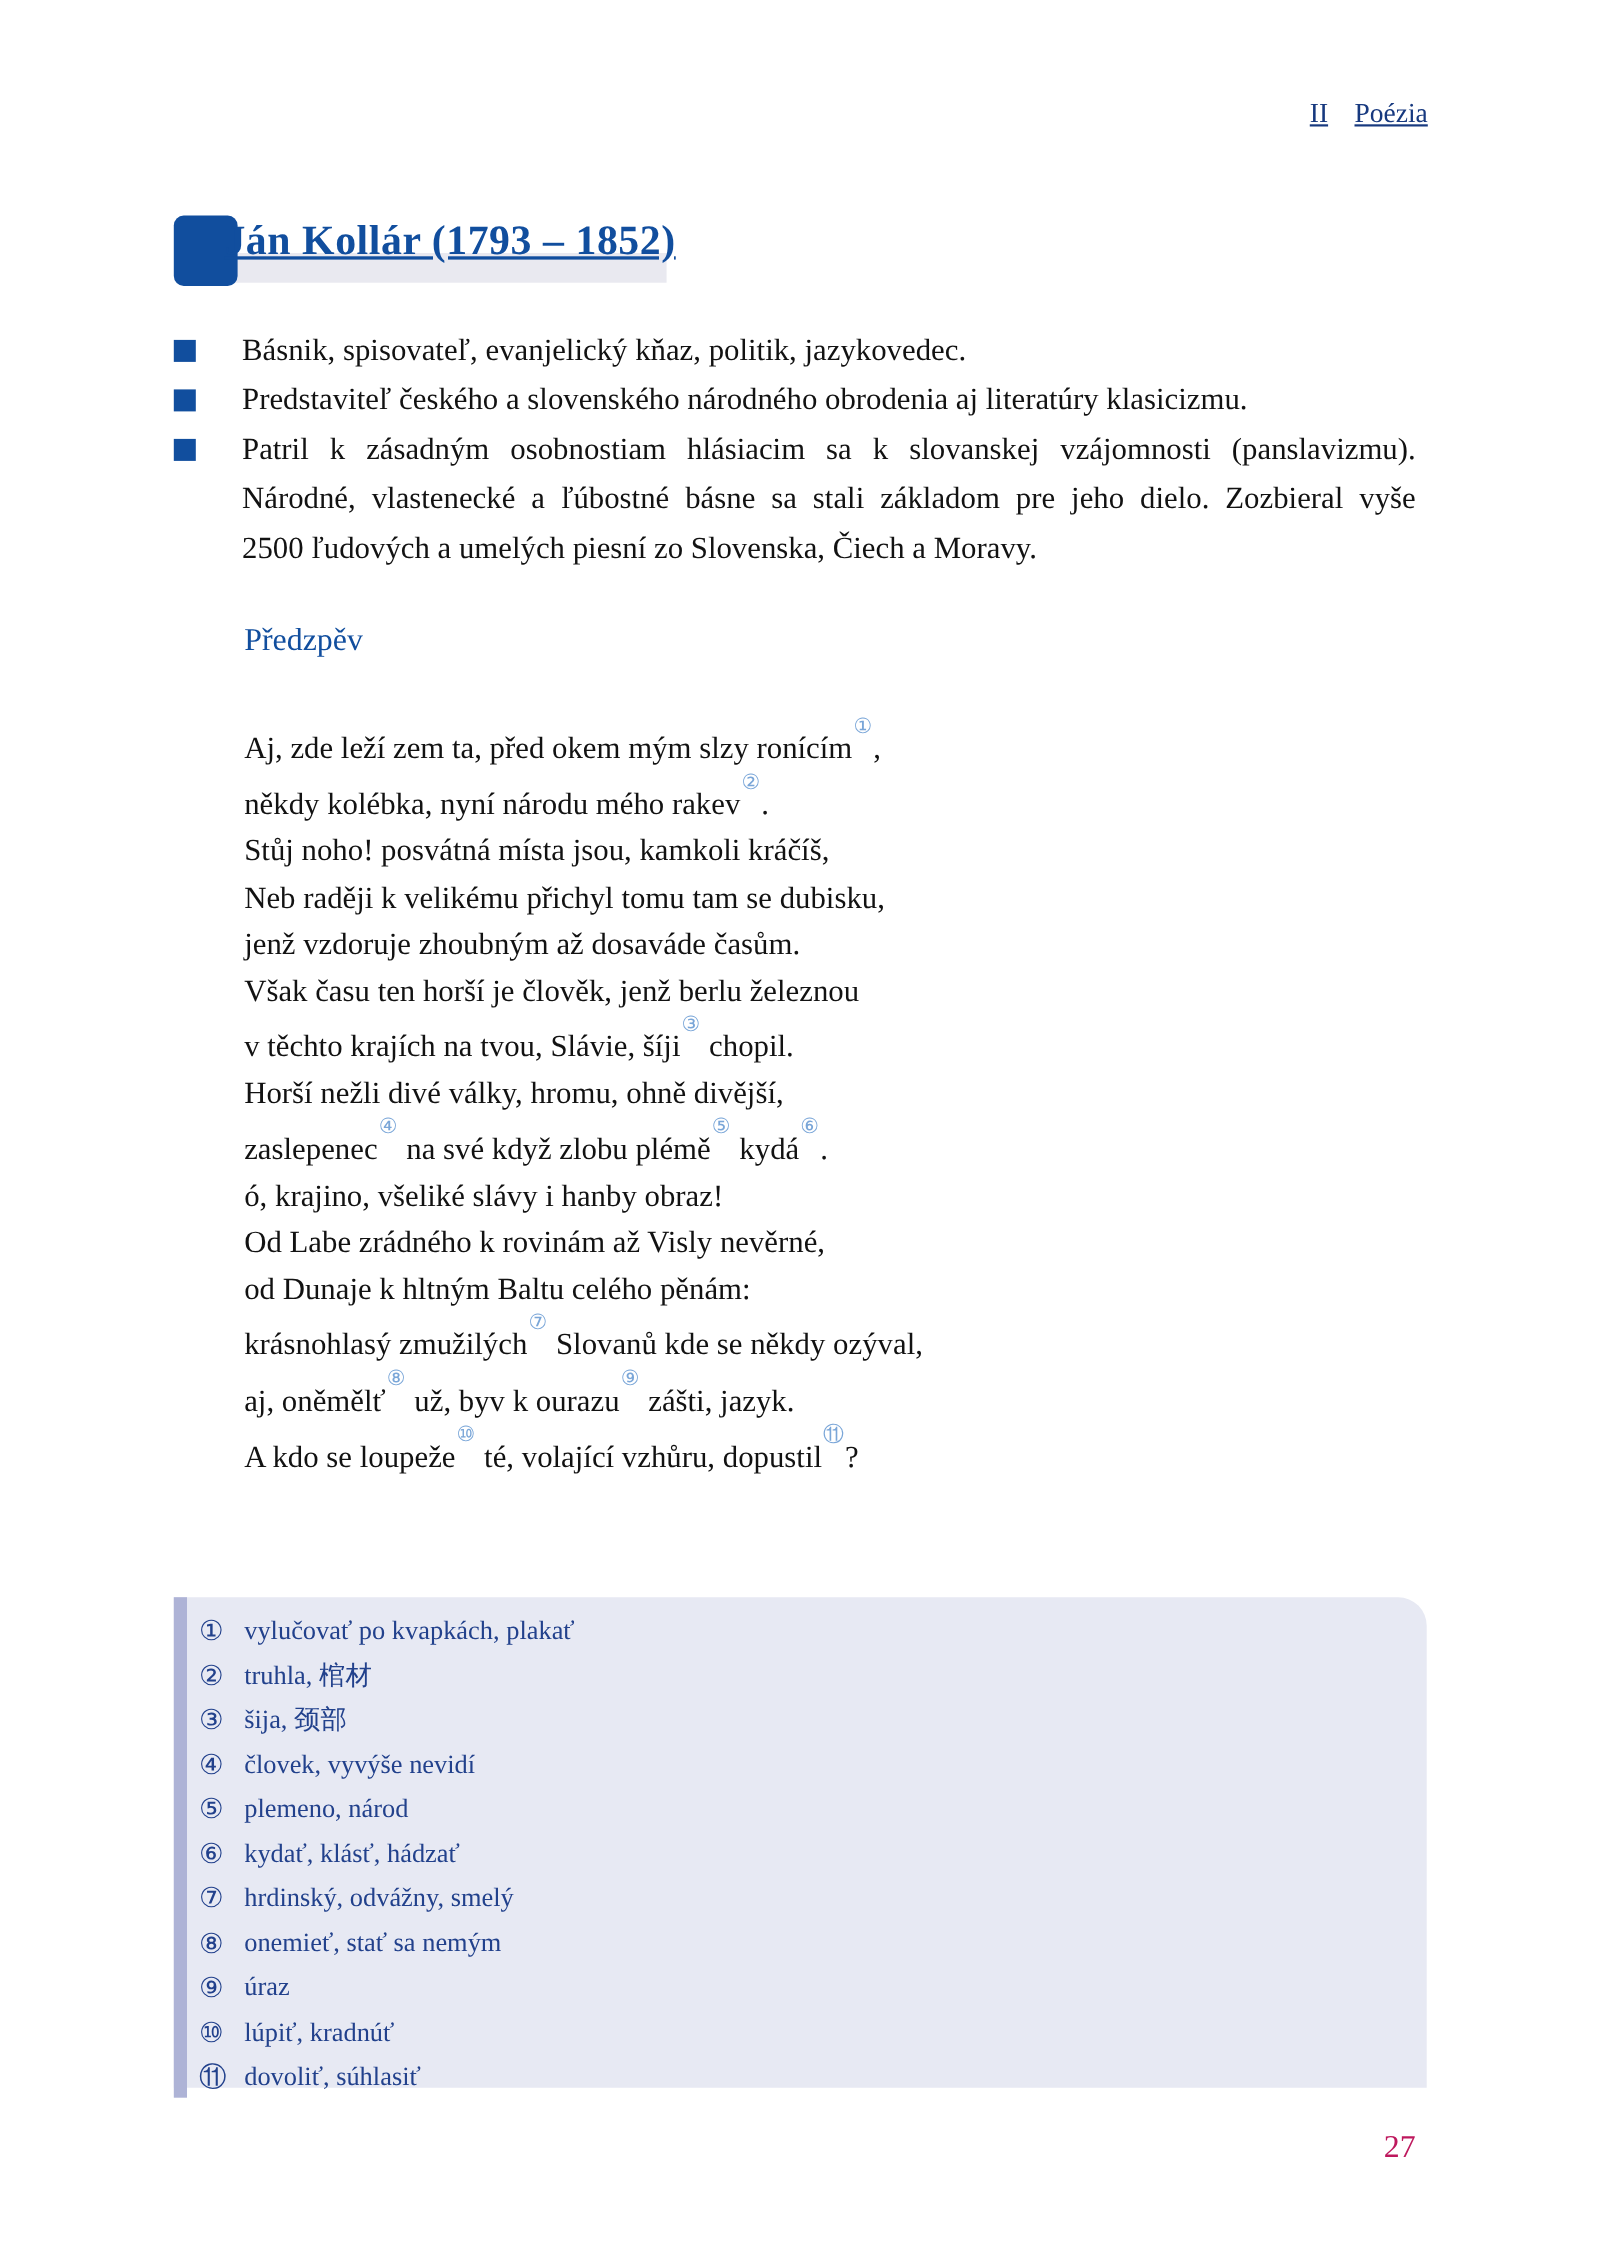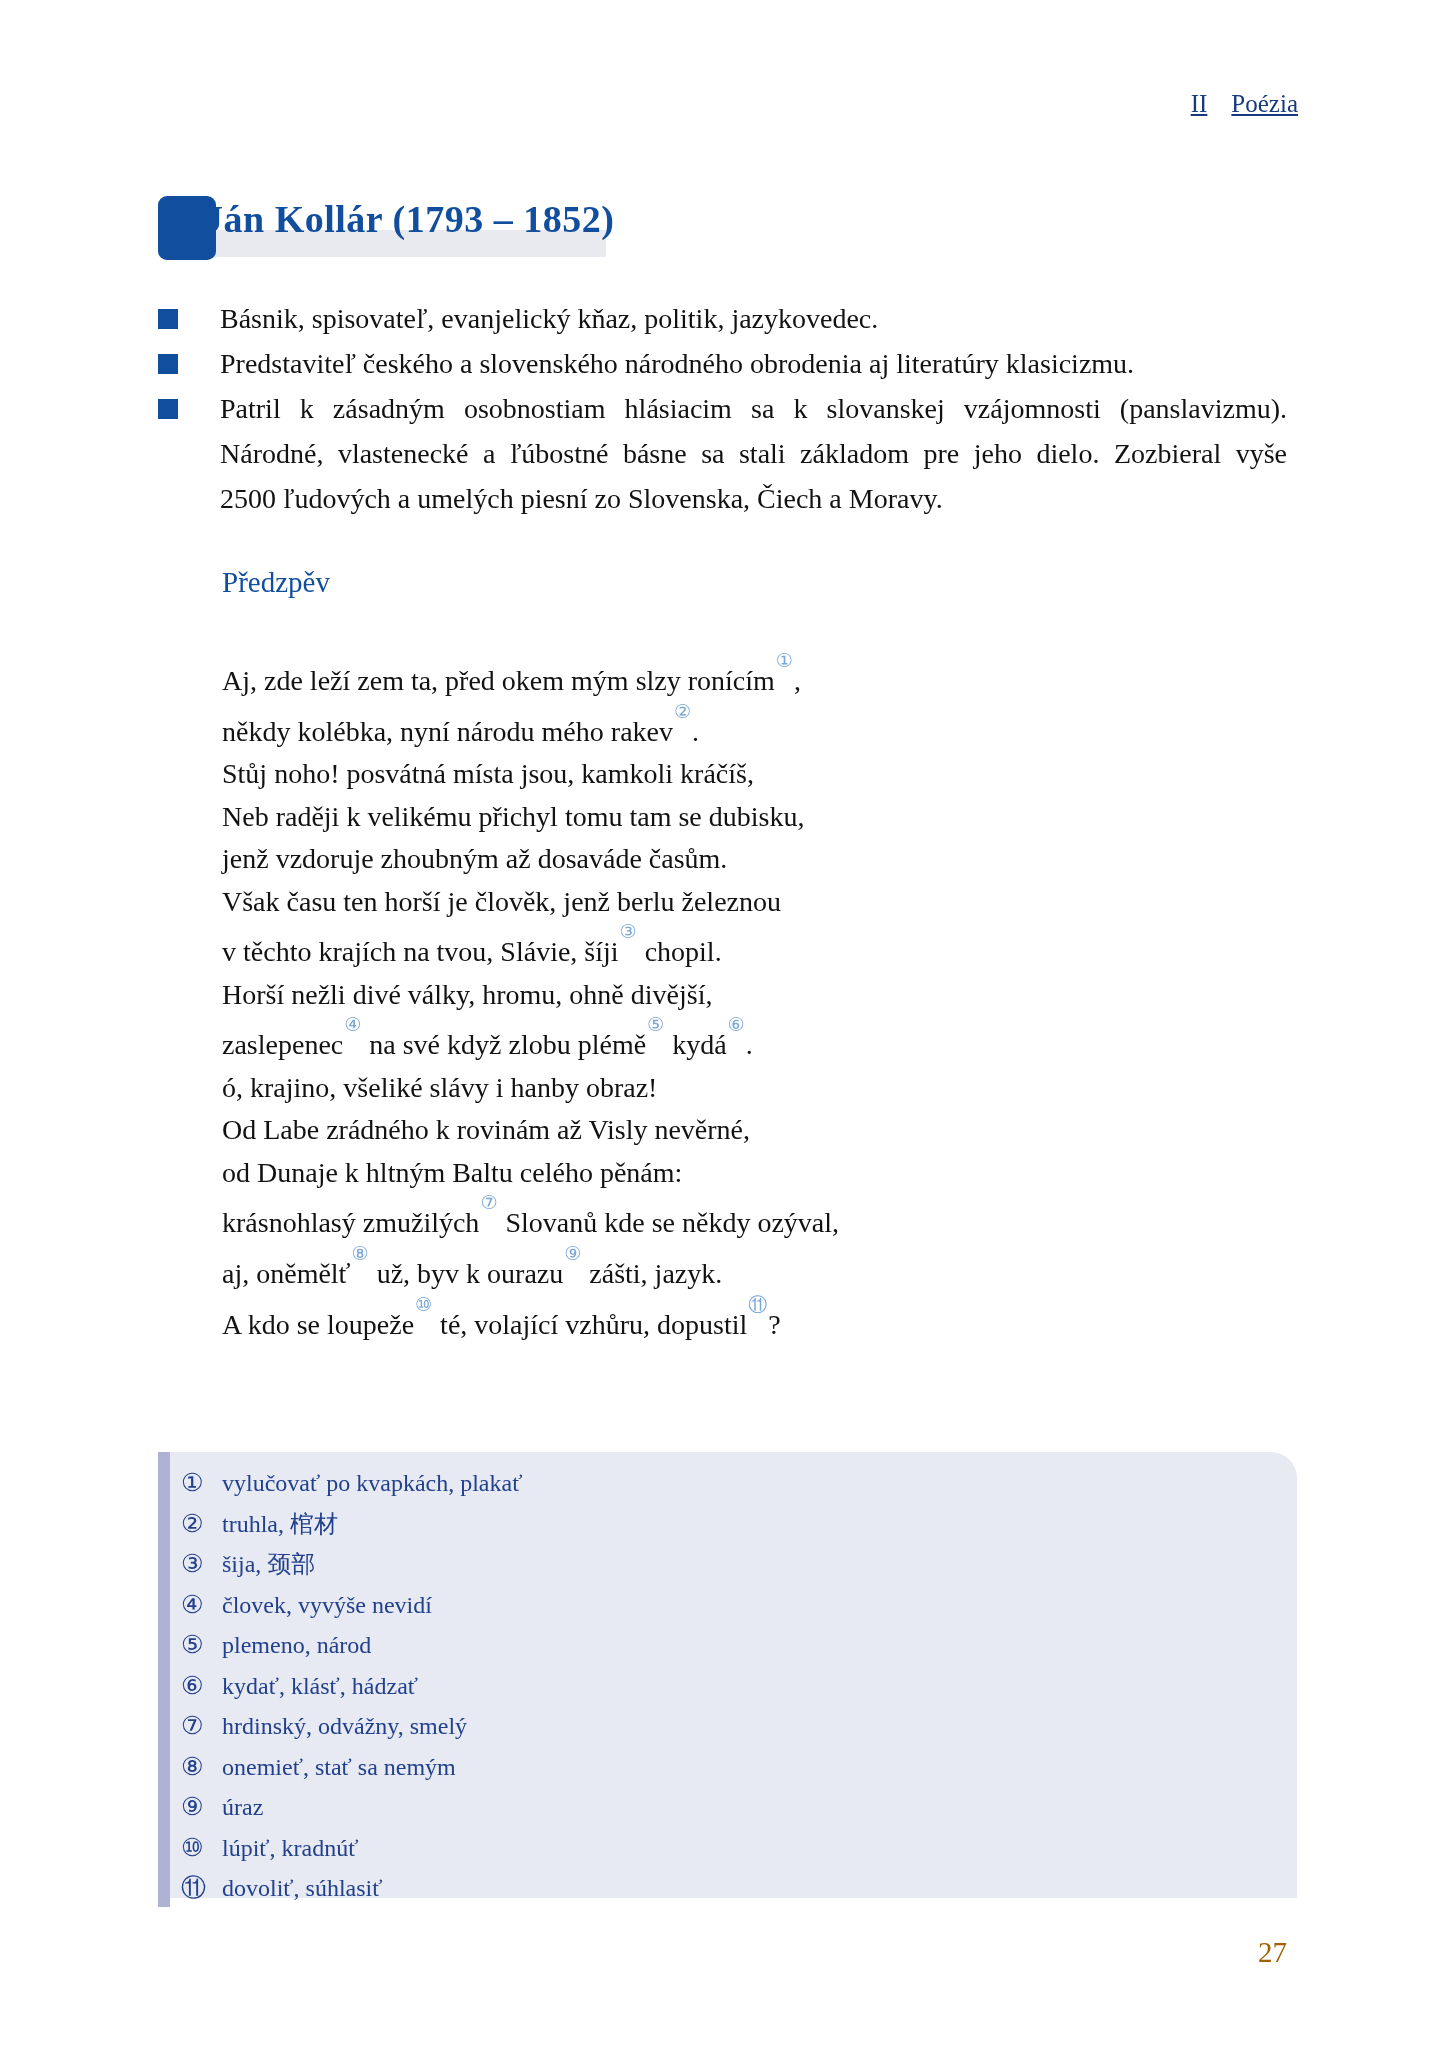--- a/index.html
+++ b/index.html
@@ -61,7 +61,7 @@
   <div class="title-block">
     <div class="title-band"></div>
     <div class="title-square"></div>
-    <h1 class="title-text" style="margin:0;">Ján Kollár (1793 – 1852)</h1>
+    <h1 class="title-text" style="margin:0;text-decoration:underline;">Ján Kollár (1793 – 1852)</h1>
   </div>
 
   <div class="bullet-area">

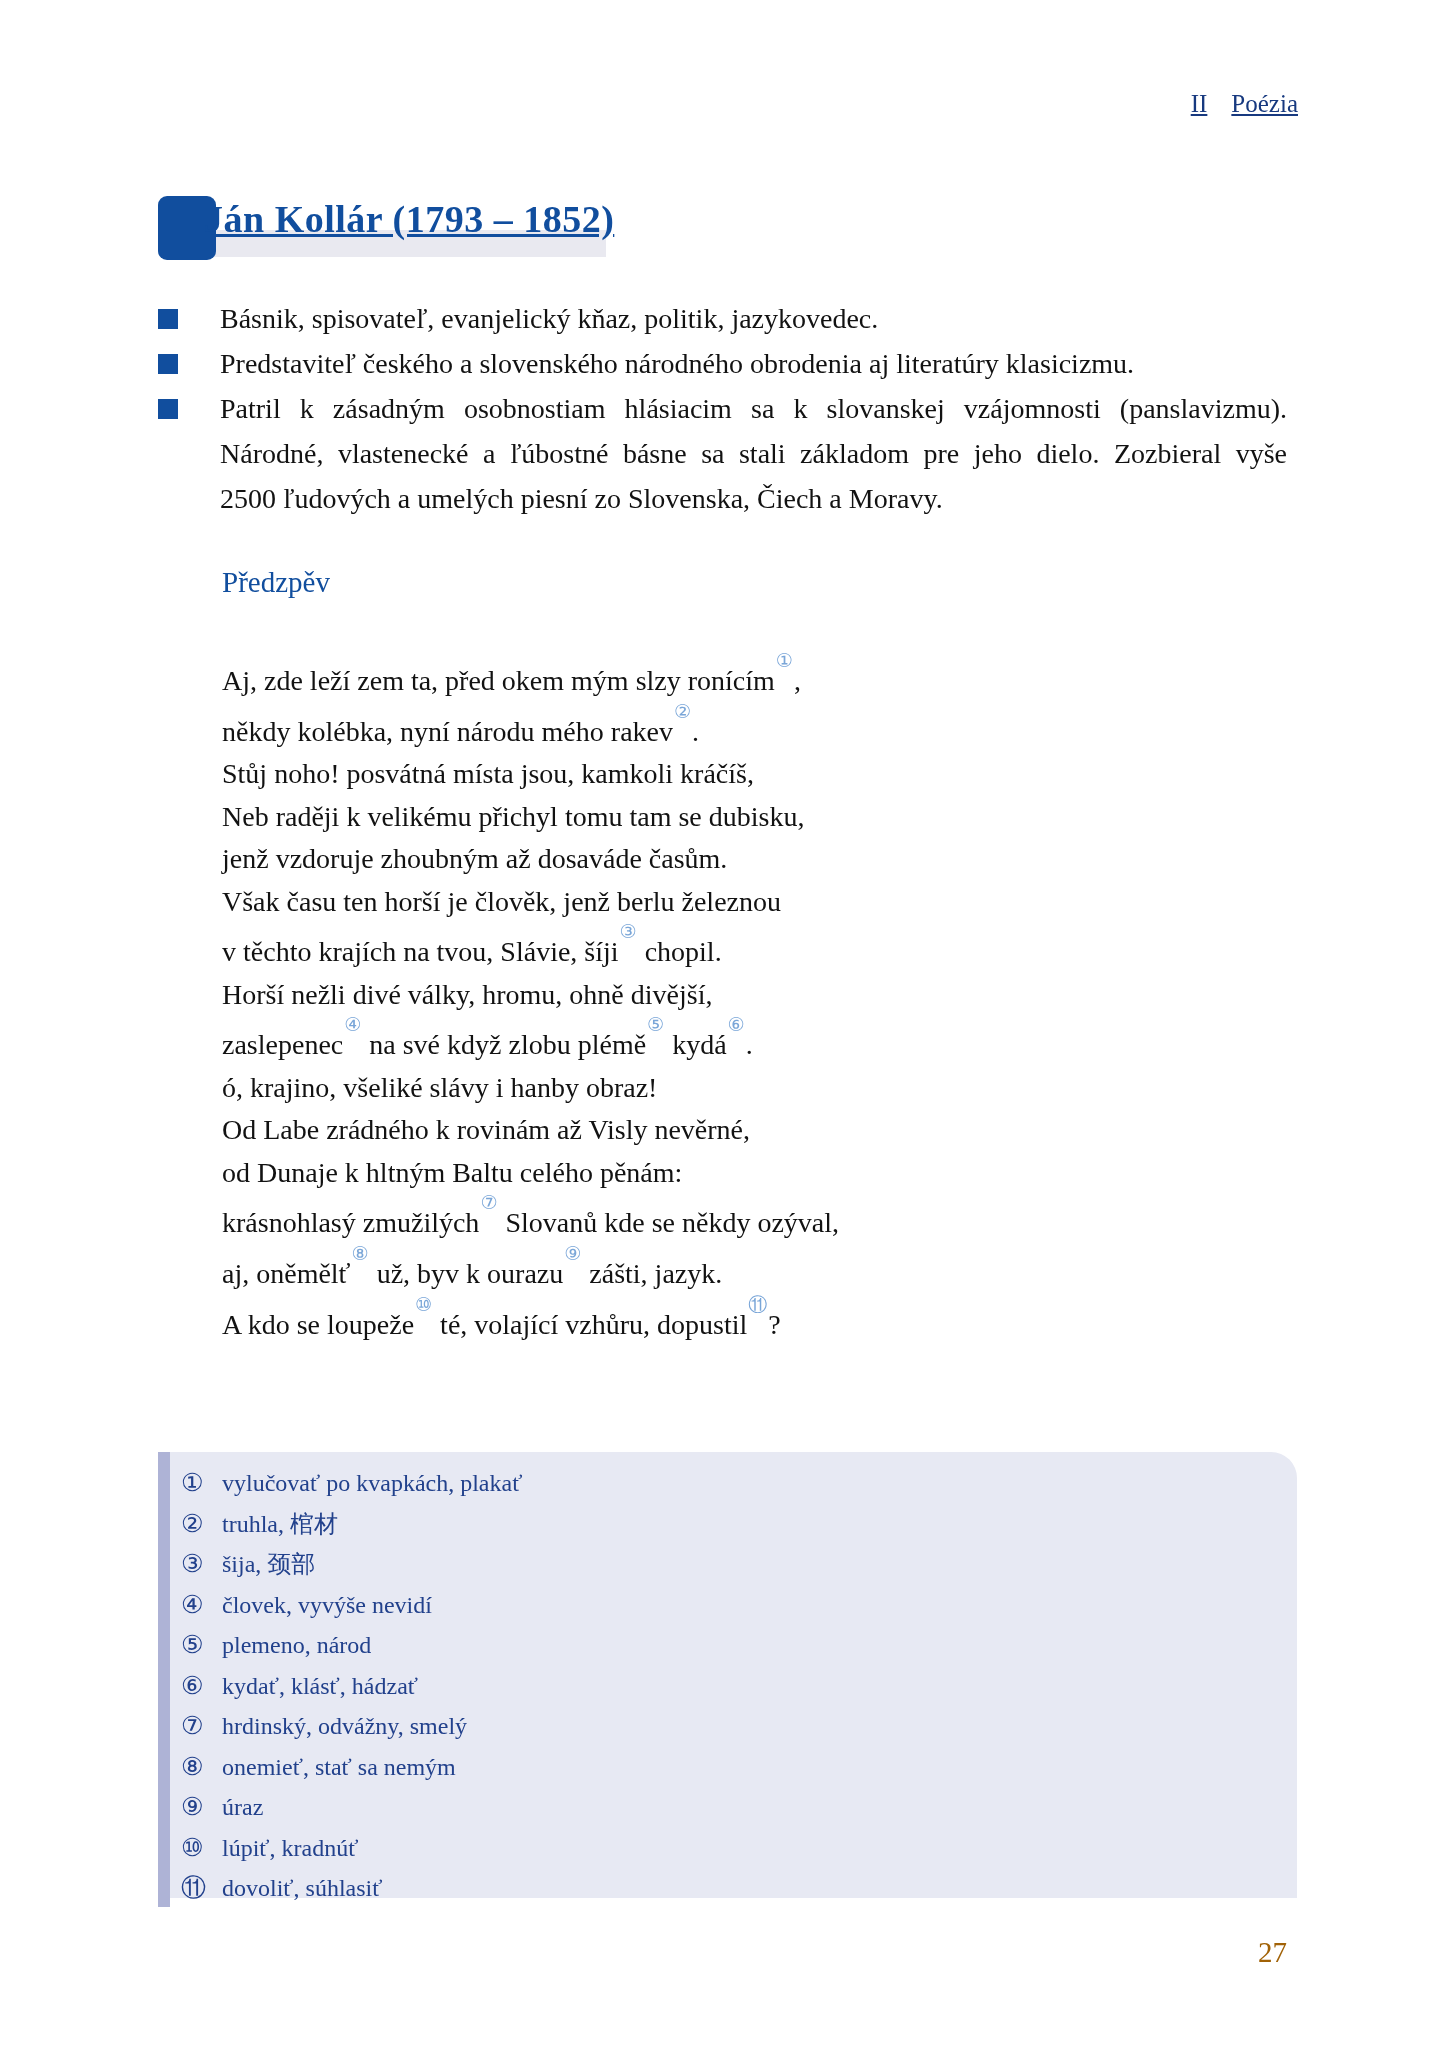--- a/index.html
+++ b/index.html
@@ -47,7 +47,7 @@
     font-size:25px;color:#22418c;
   }
   
-  .page-number{position:absolute;left:1258px;top:1936px;font-size:29px;color:#a16207;}
+  .page-number{position:absolute;left:1258px;top:1936px;font-size:29px;color:#be185d;}
 </style>
 </head>
 <body>

